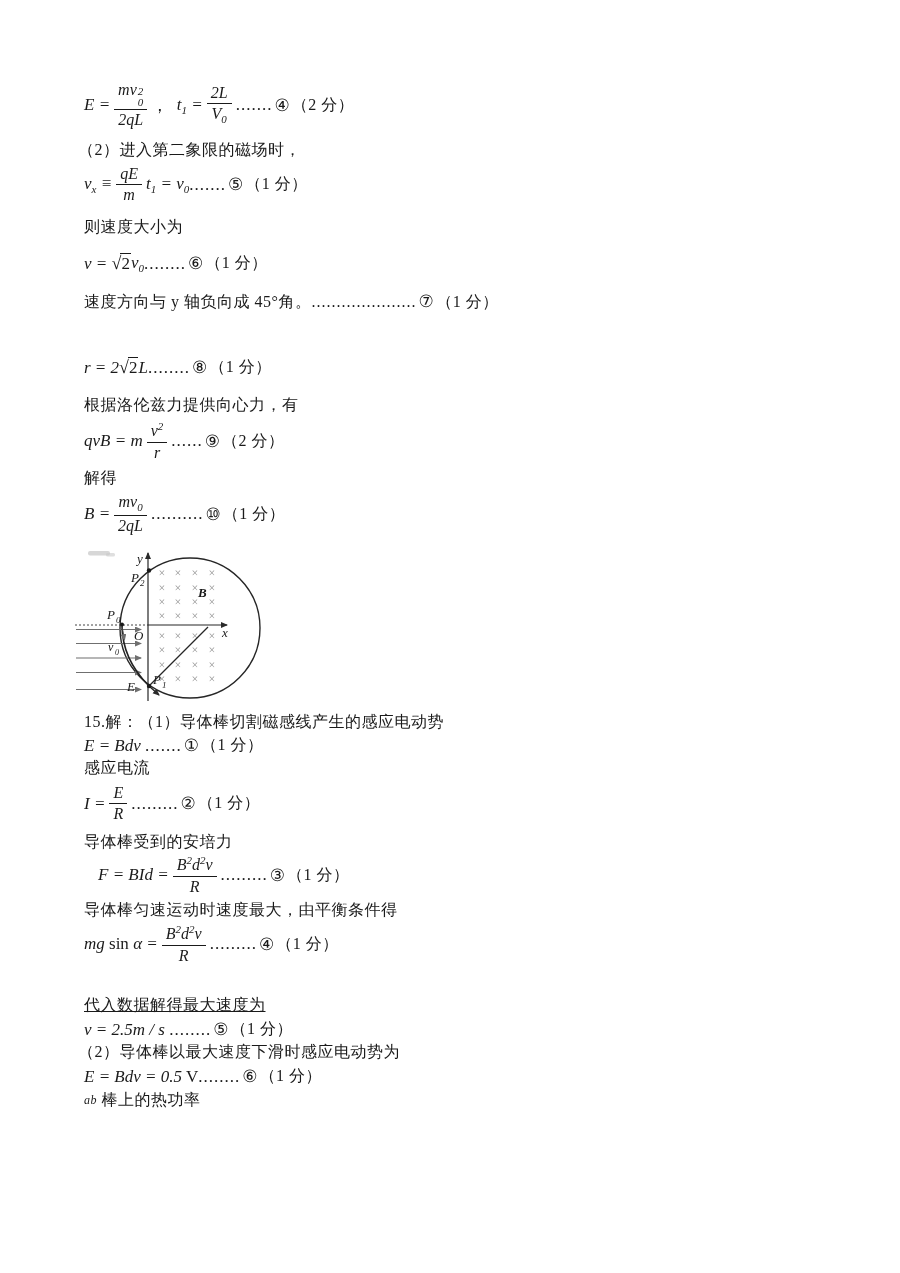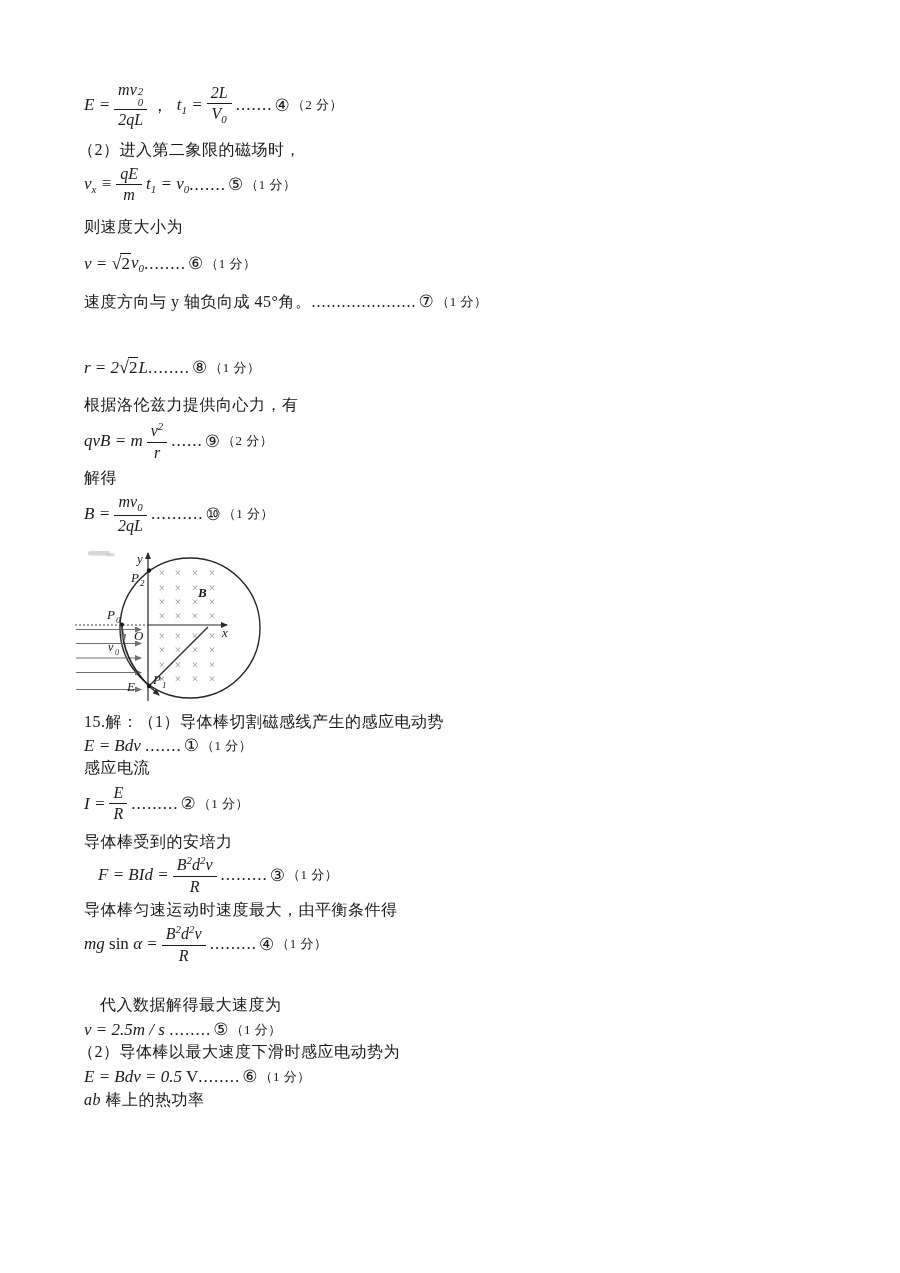--- a/index.html
+++ b/index.html
@@ -21,7 +21,7 @@
   .radbody{font-style:normal;border-top:1.3px solid #1a1a1a;padding:0 1px;}
   .dots{font-style:normal;letter-spacing:1px;}
   .tag{font-style:normal;margin:0 2px;font-size:17px;}
-  .score{font-style:normal;font-size:13px;letter-spacing:.5px;}
+  .score{font-style:normal;font-size:16px;letter-spacing:.5px;}
   svg text{font-family:"Liberation Serif","DejaVu Serif",serif;}
 </style>
 </head>

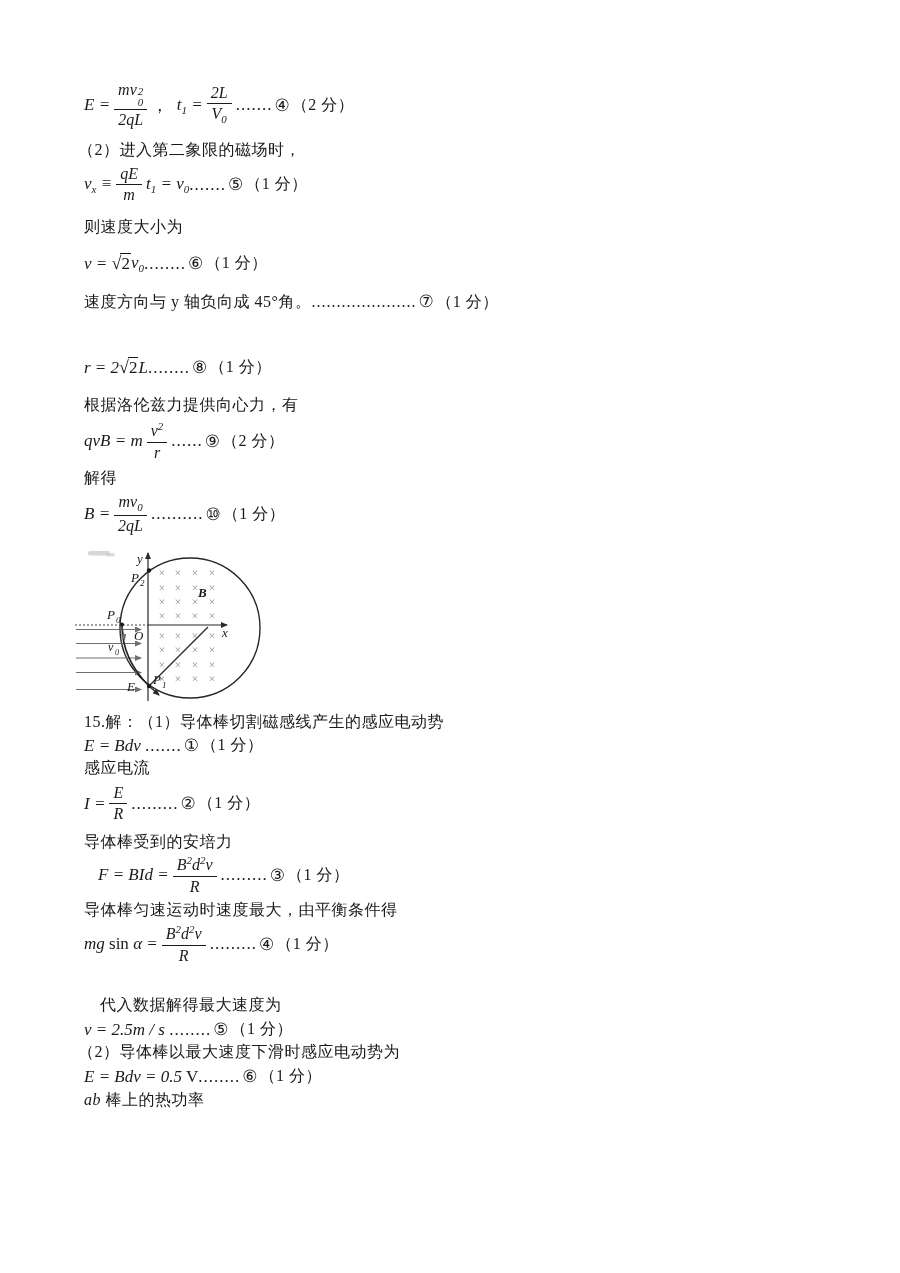--- a/index.html
+++ b/index.html
@@ -246,7 +246,7 @@
     <span class="score">（1 分）</span>
   </div>
 
-  <div class="line cn" style="left:100px;top:995px;">
+  <div class="line cn" style="left:84px;top:995px;text-decoration:underline;">
     <span>代入数据解得最大速度为</span>
   </div>
 

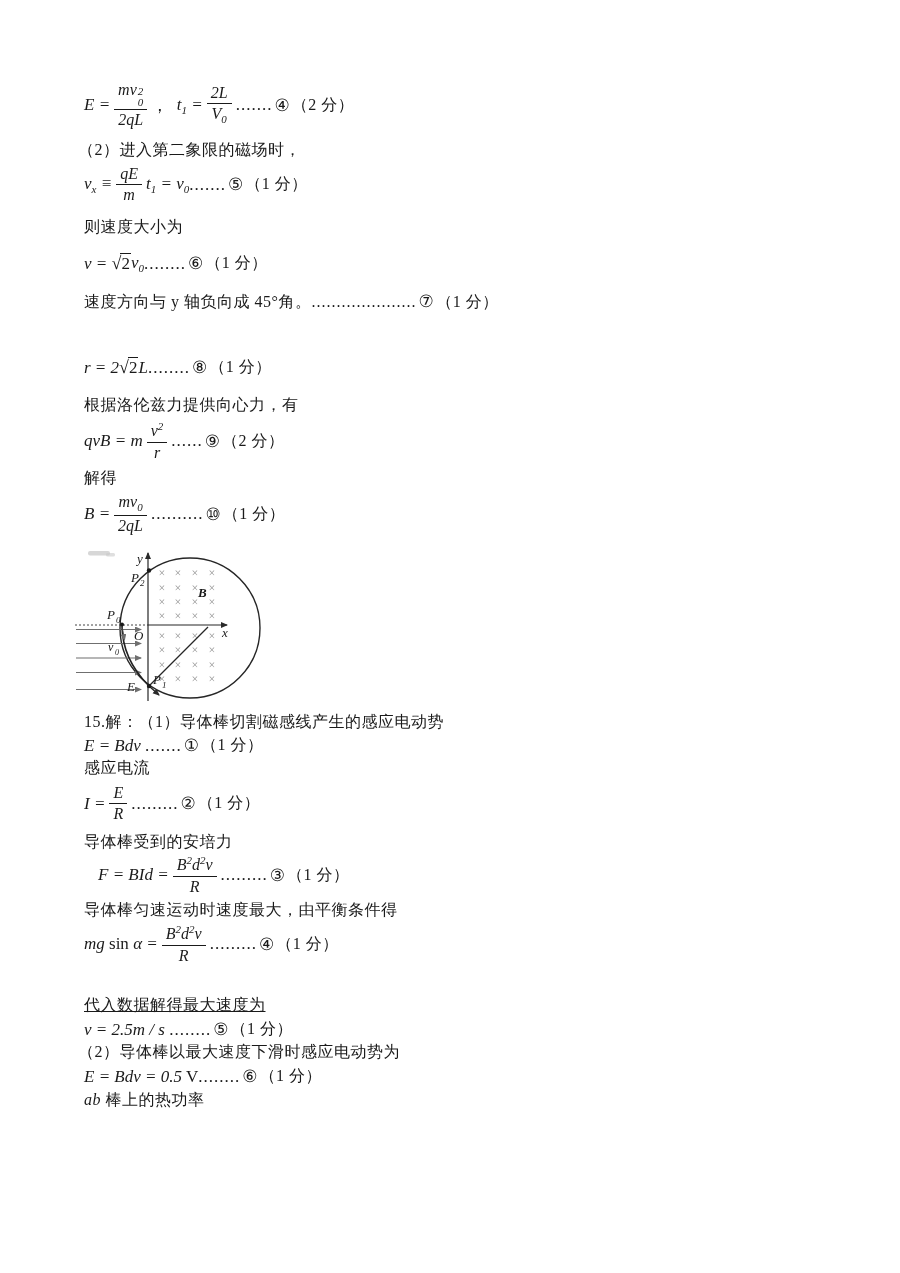--- a/index.html
+++ b/index.html
@@ -270,7 +270,7 @@
   </div>
 
   <div class="line cn" style="left:84px;top:1090px;">
-    <span class="math" style="font-size:16px">ab</span><span> 棒上的热功率</span>
+    <span class="math" style="font-size:12px">ab</span><span> 棒上的热功率</span>
   </div>
 
 </div>

